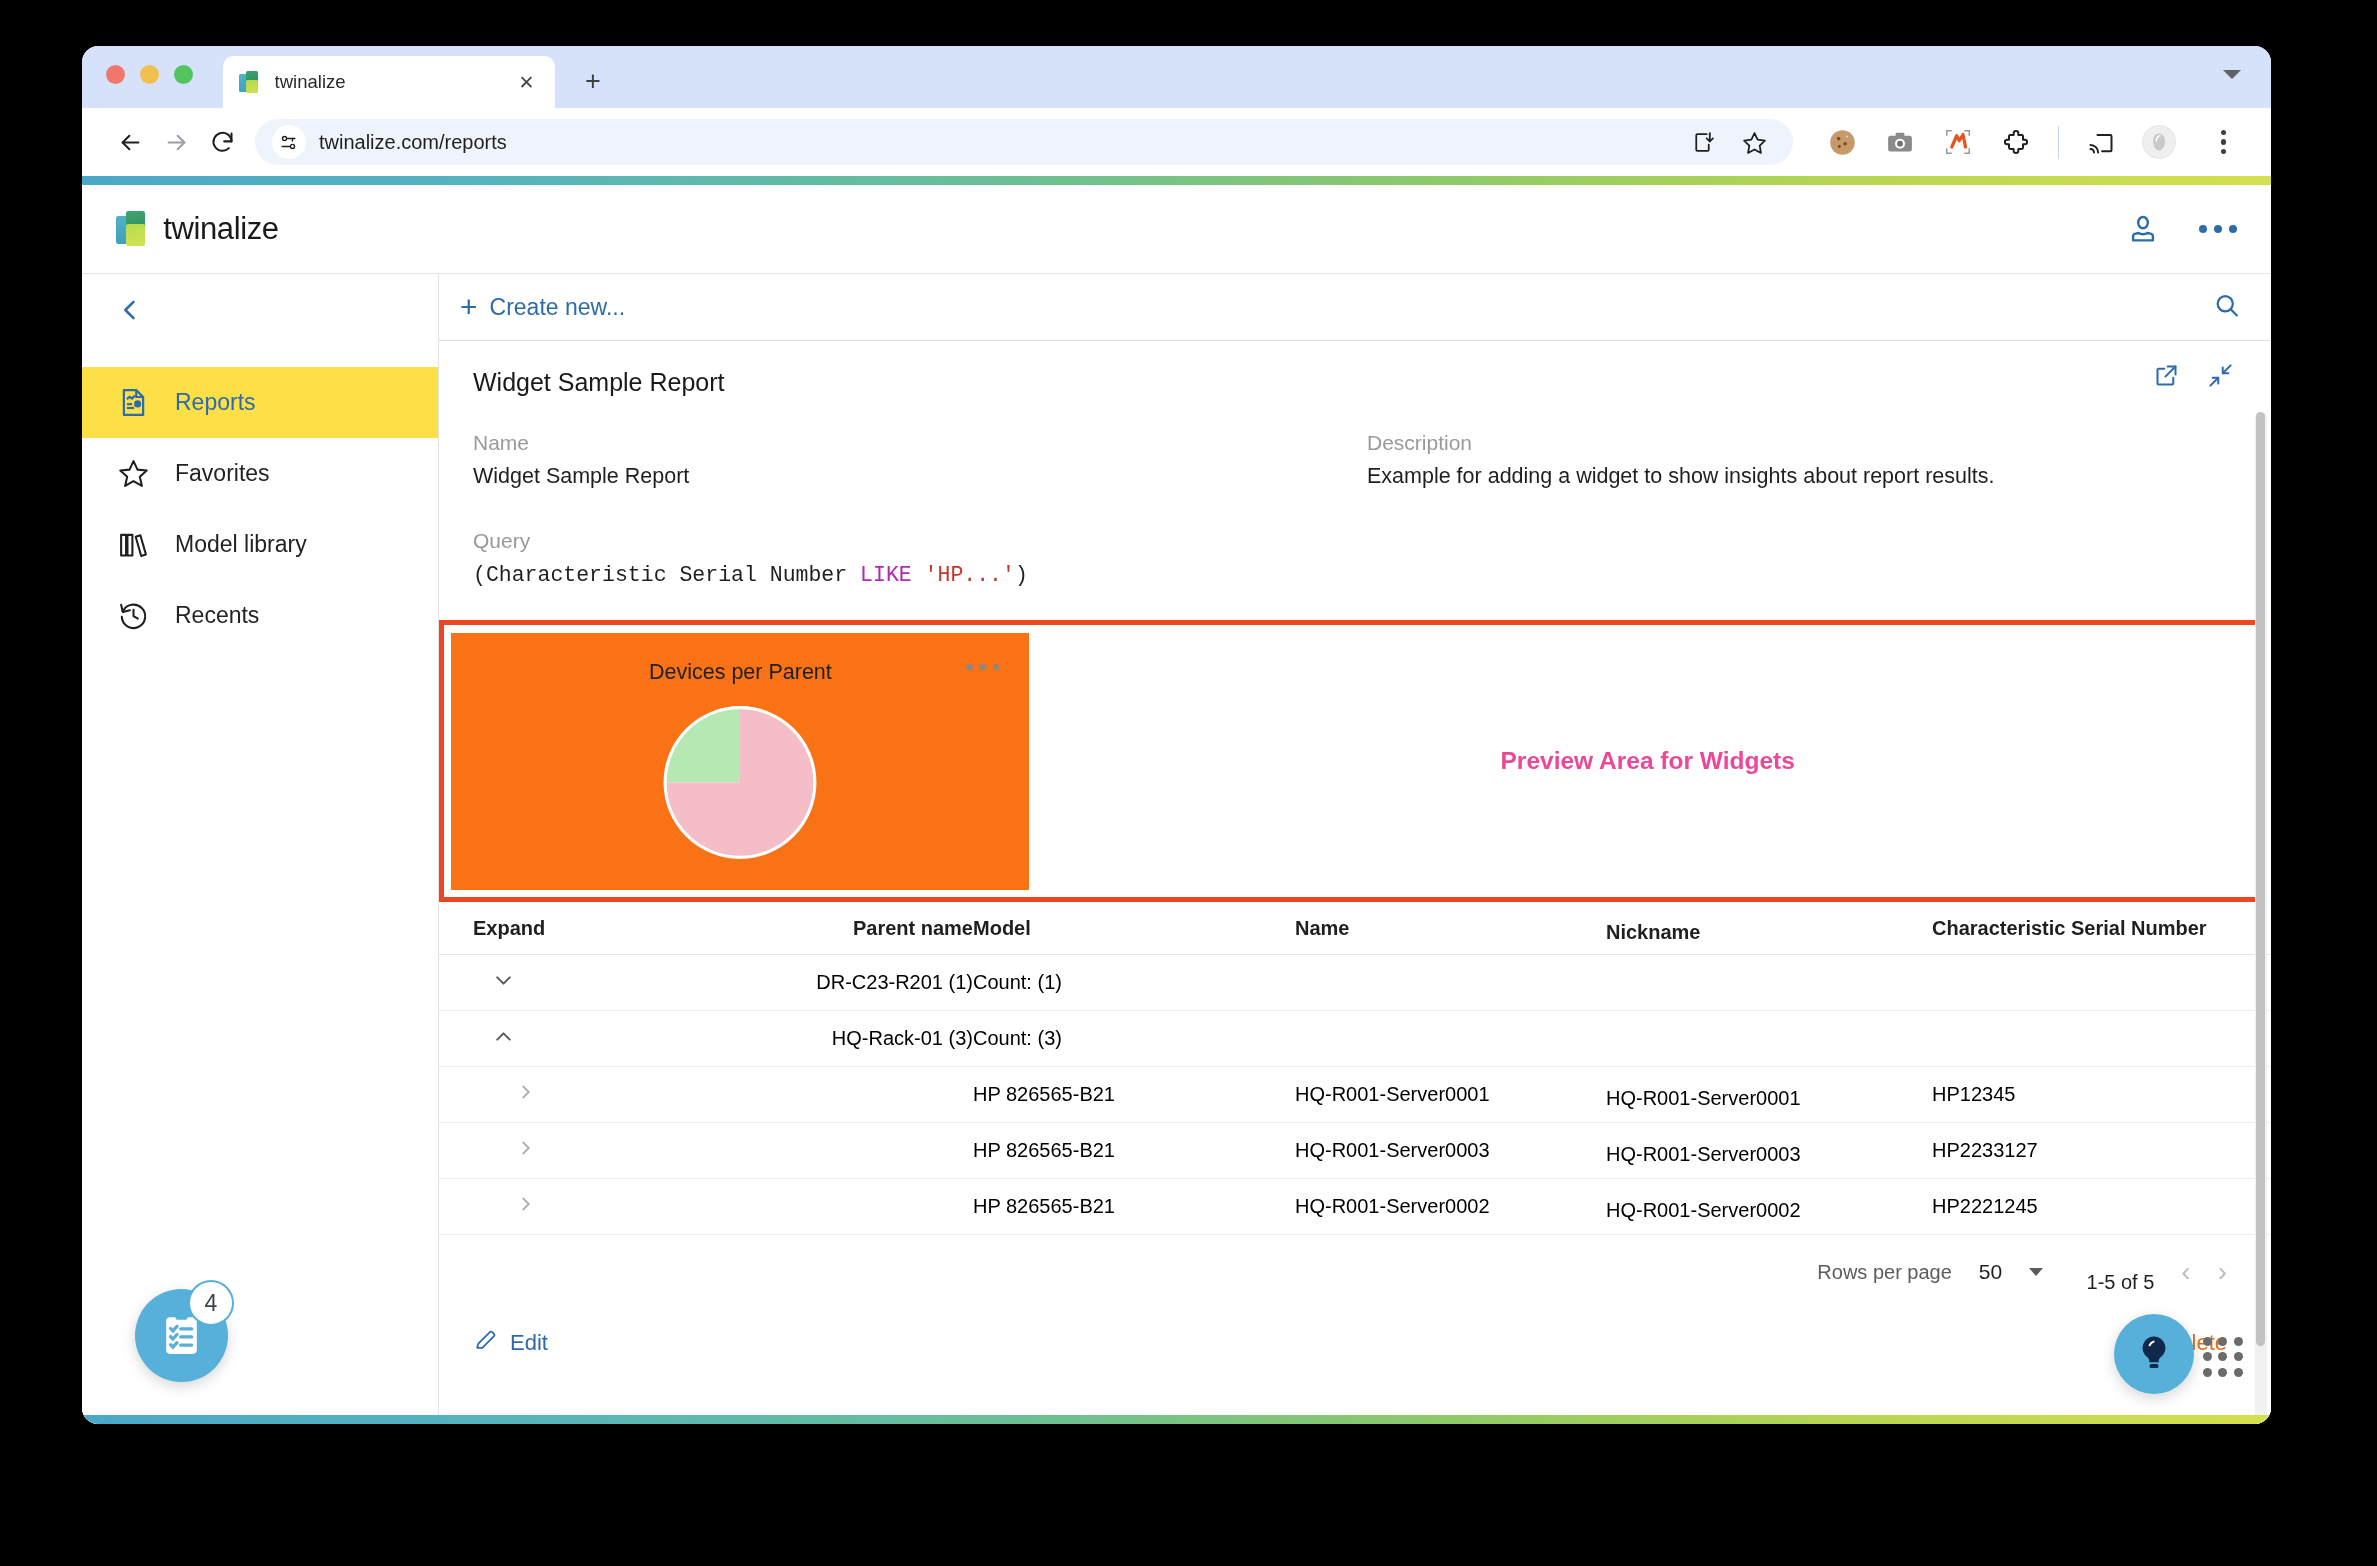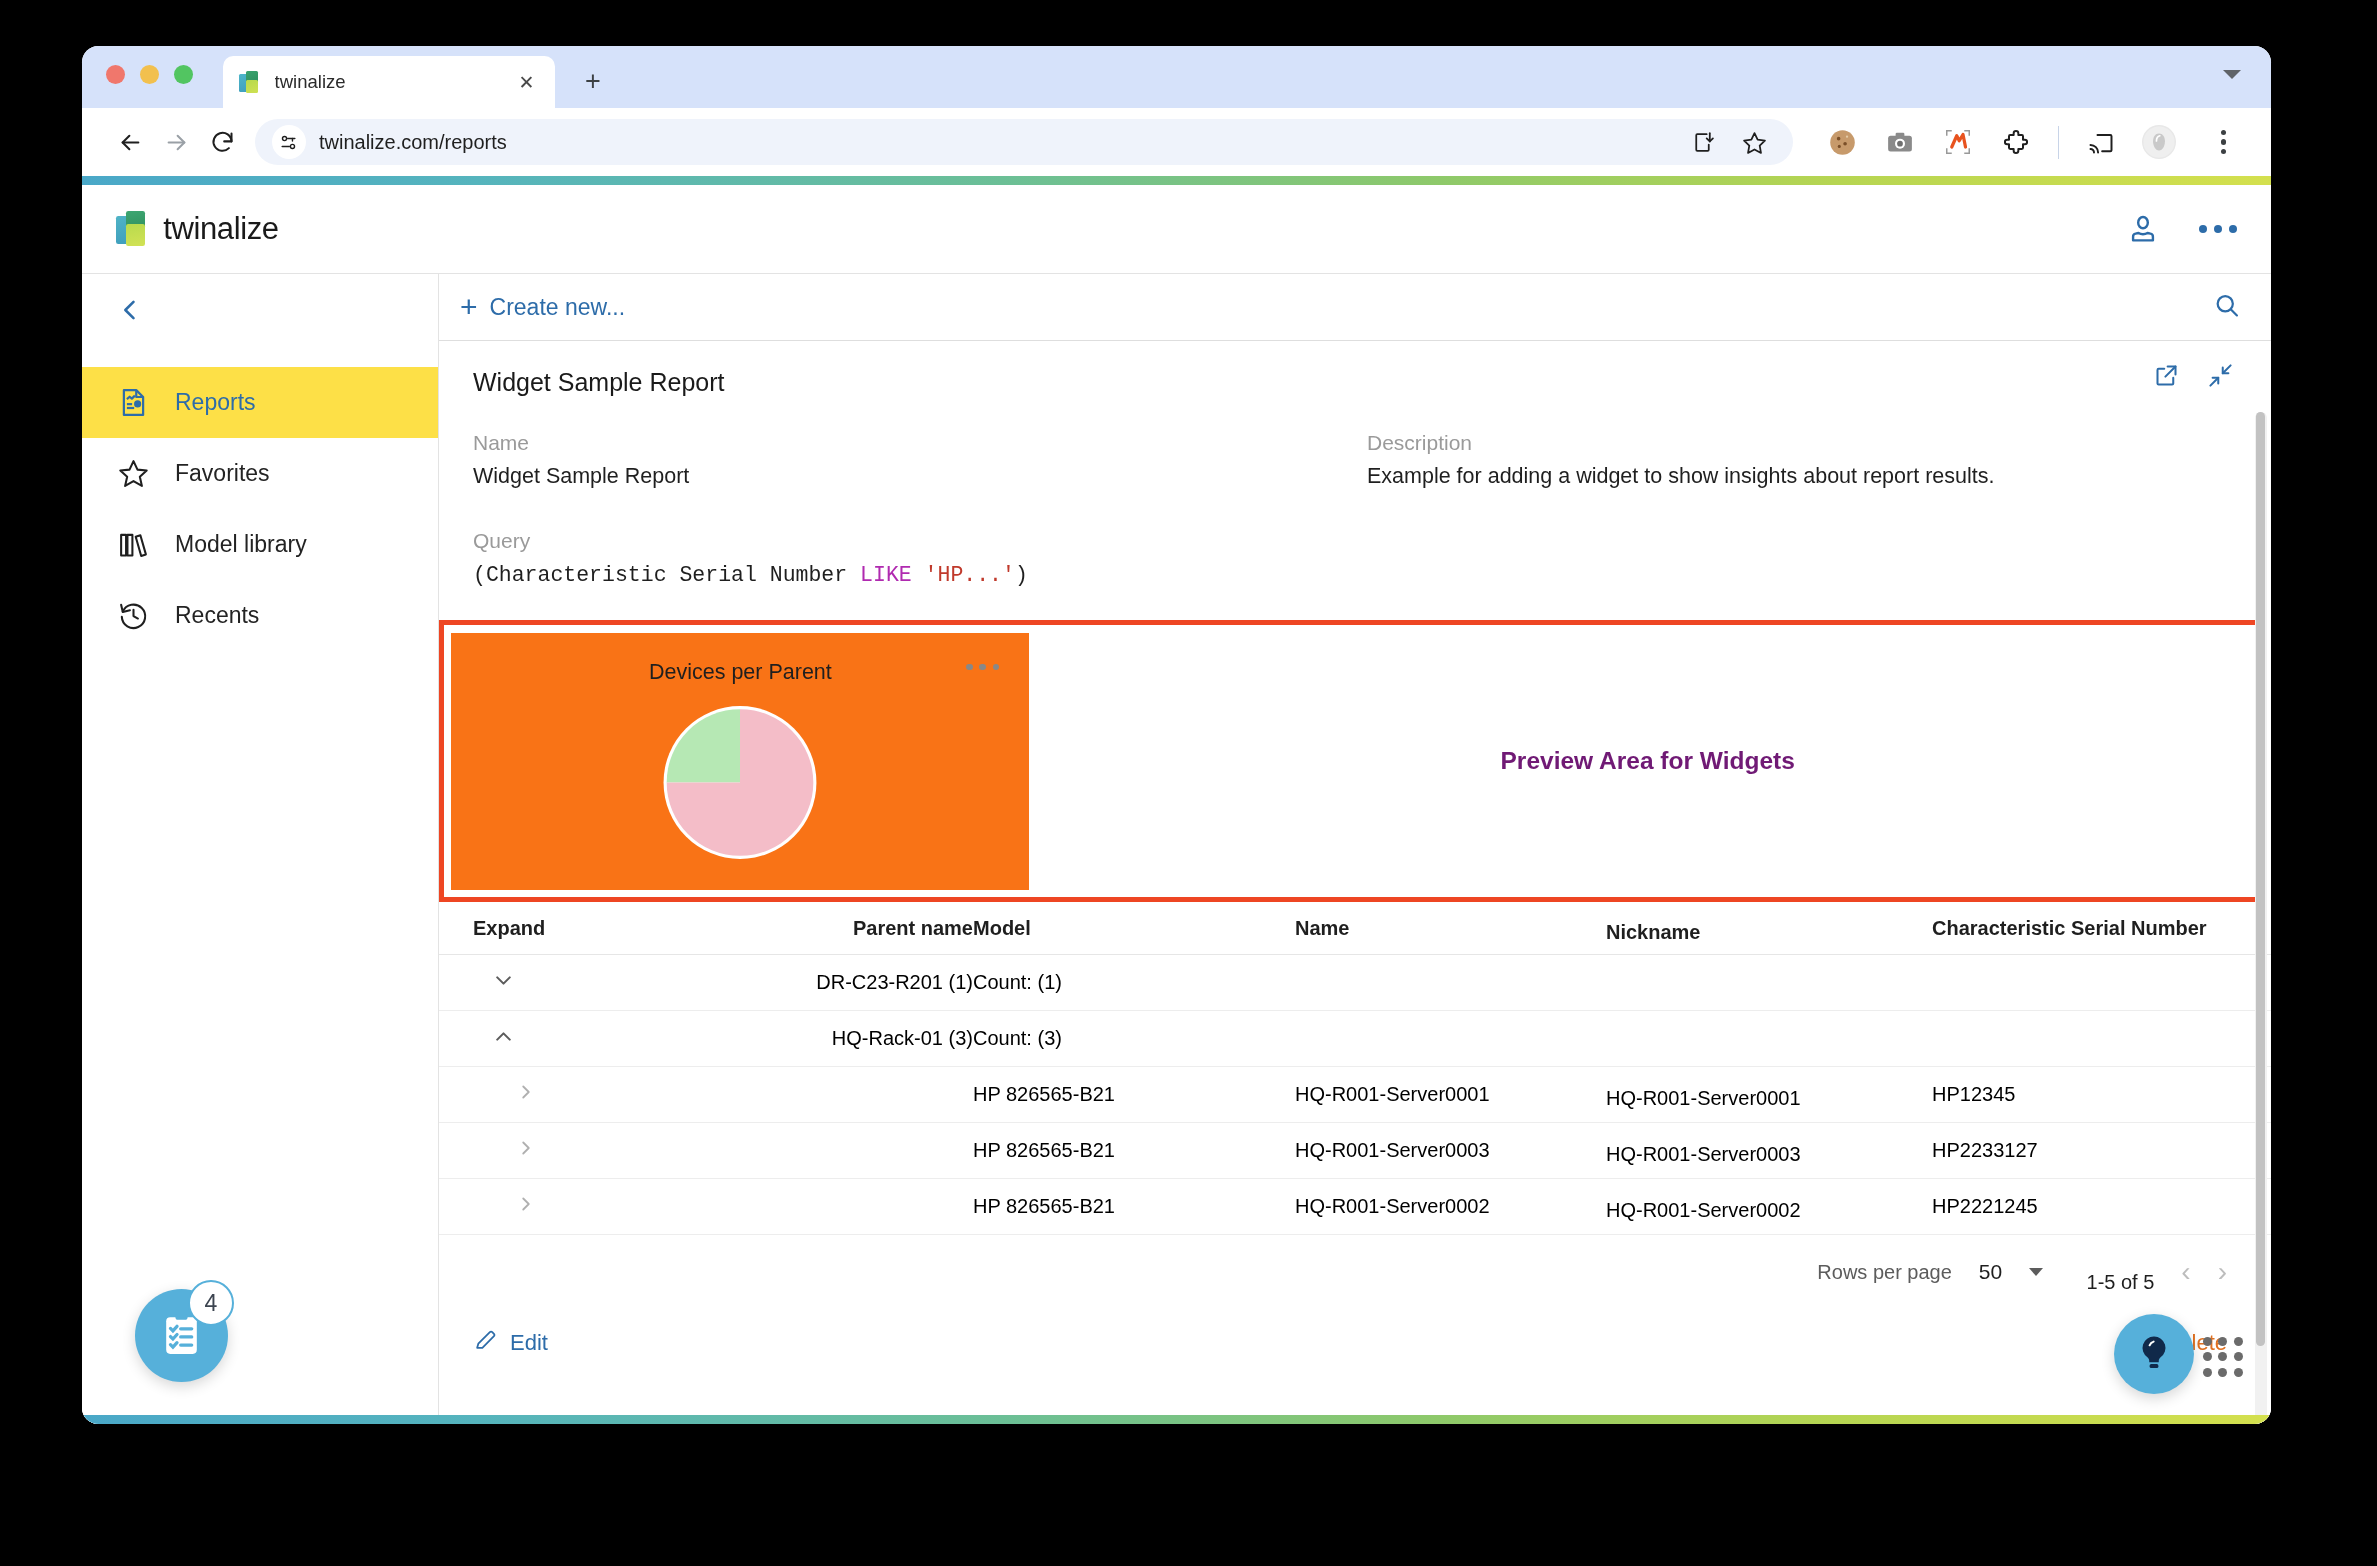--- a/index.html
+++ b/index.html
@@ -351,7 +351,7 @@
   #preview-label {
     flex: 1;
     display: flex; align-items: center; justify-content: center;
-    color: #701a75;
+    color: #ec4899;
     font-size: 24.5px;
     font-weight: bold;
   }

